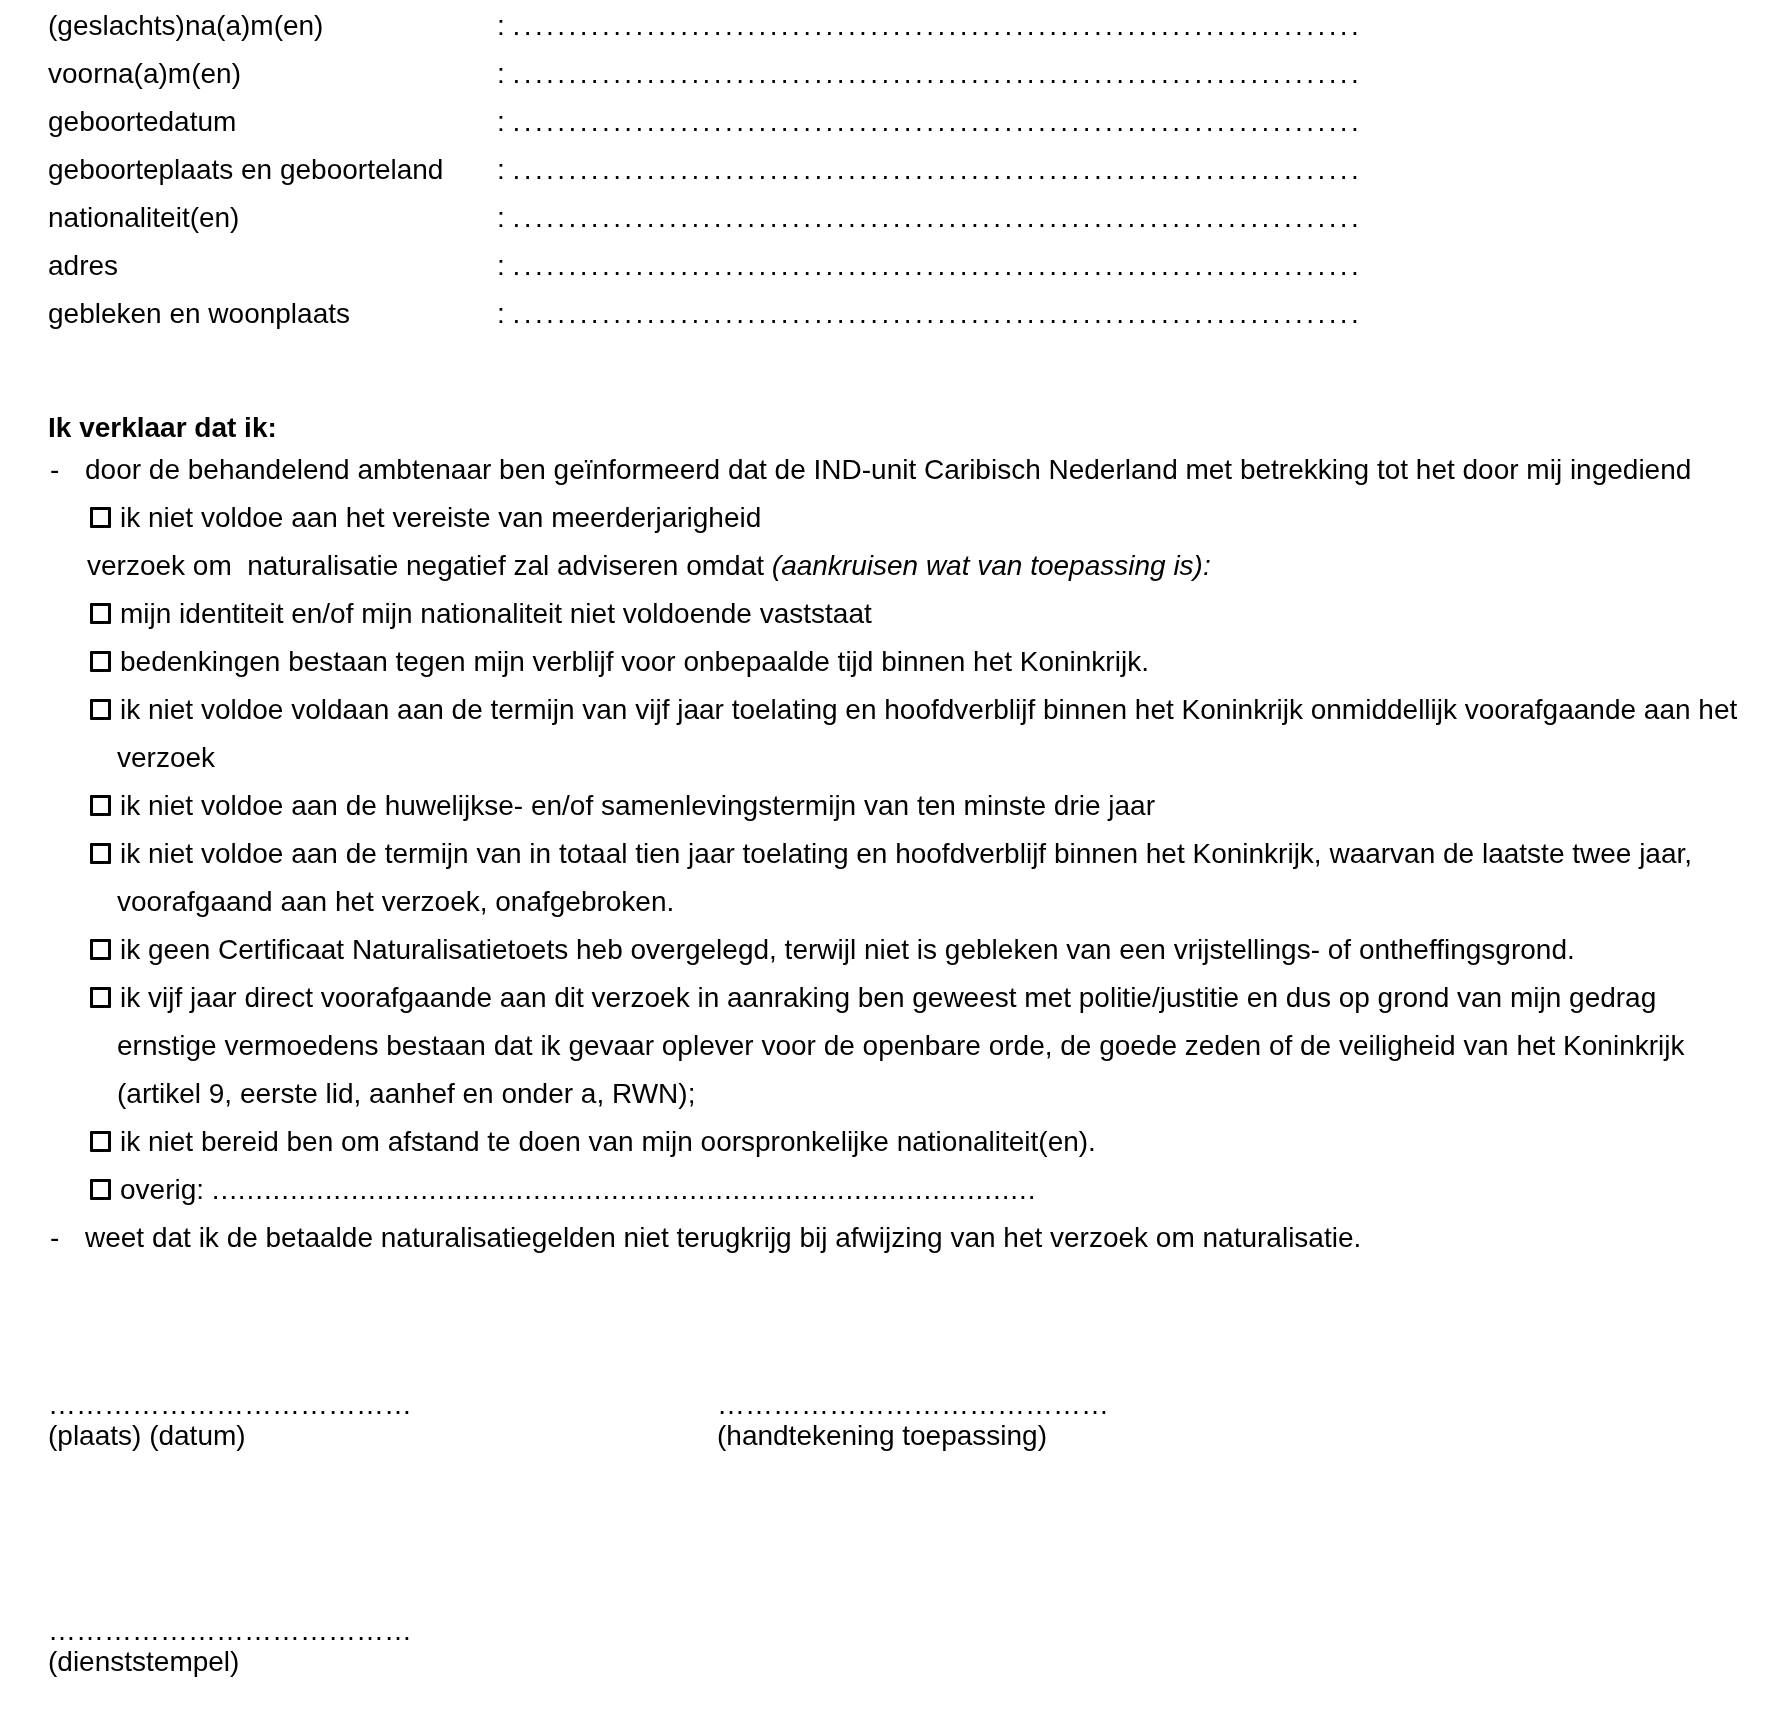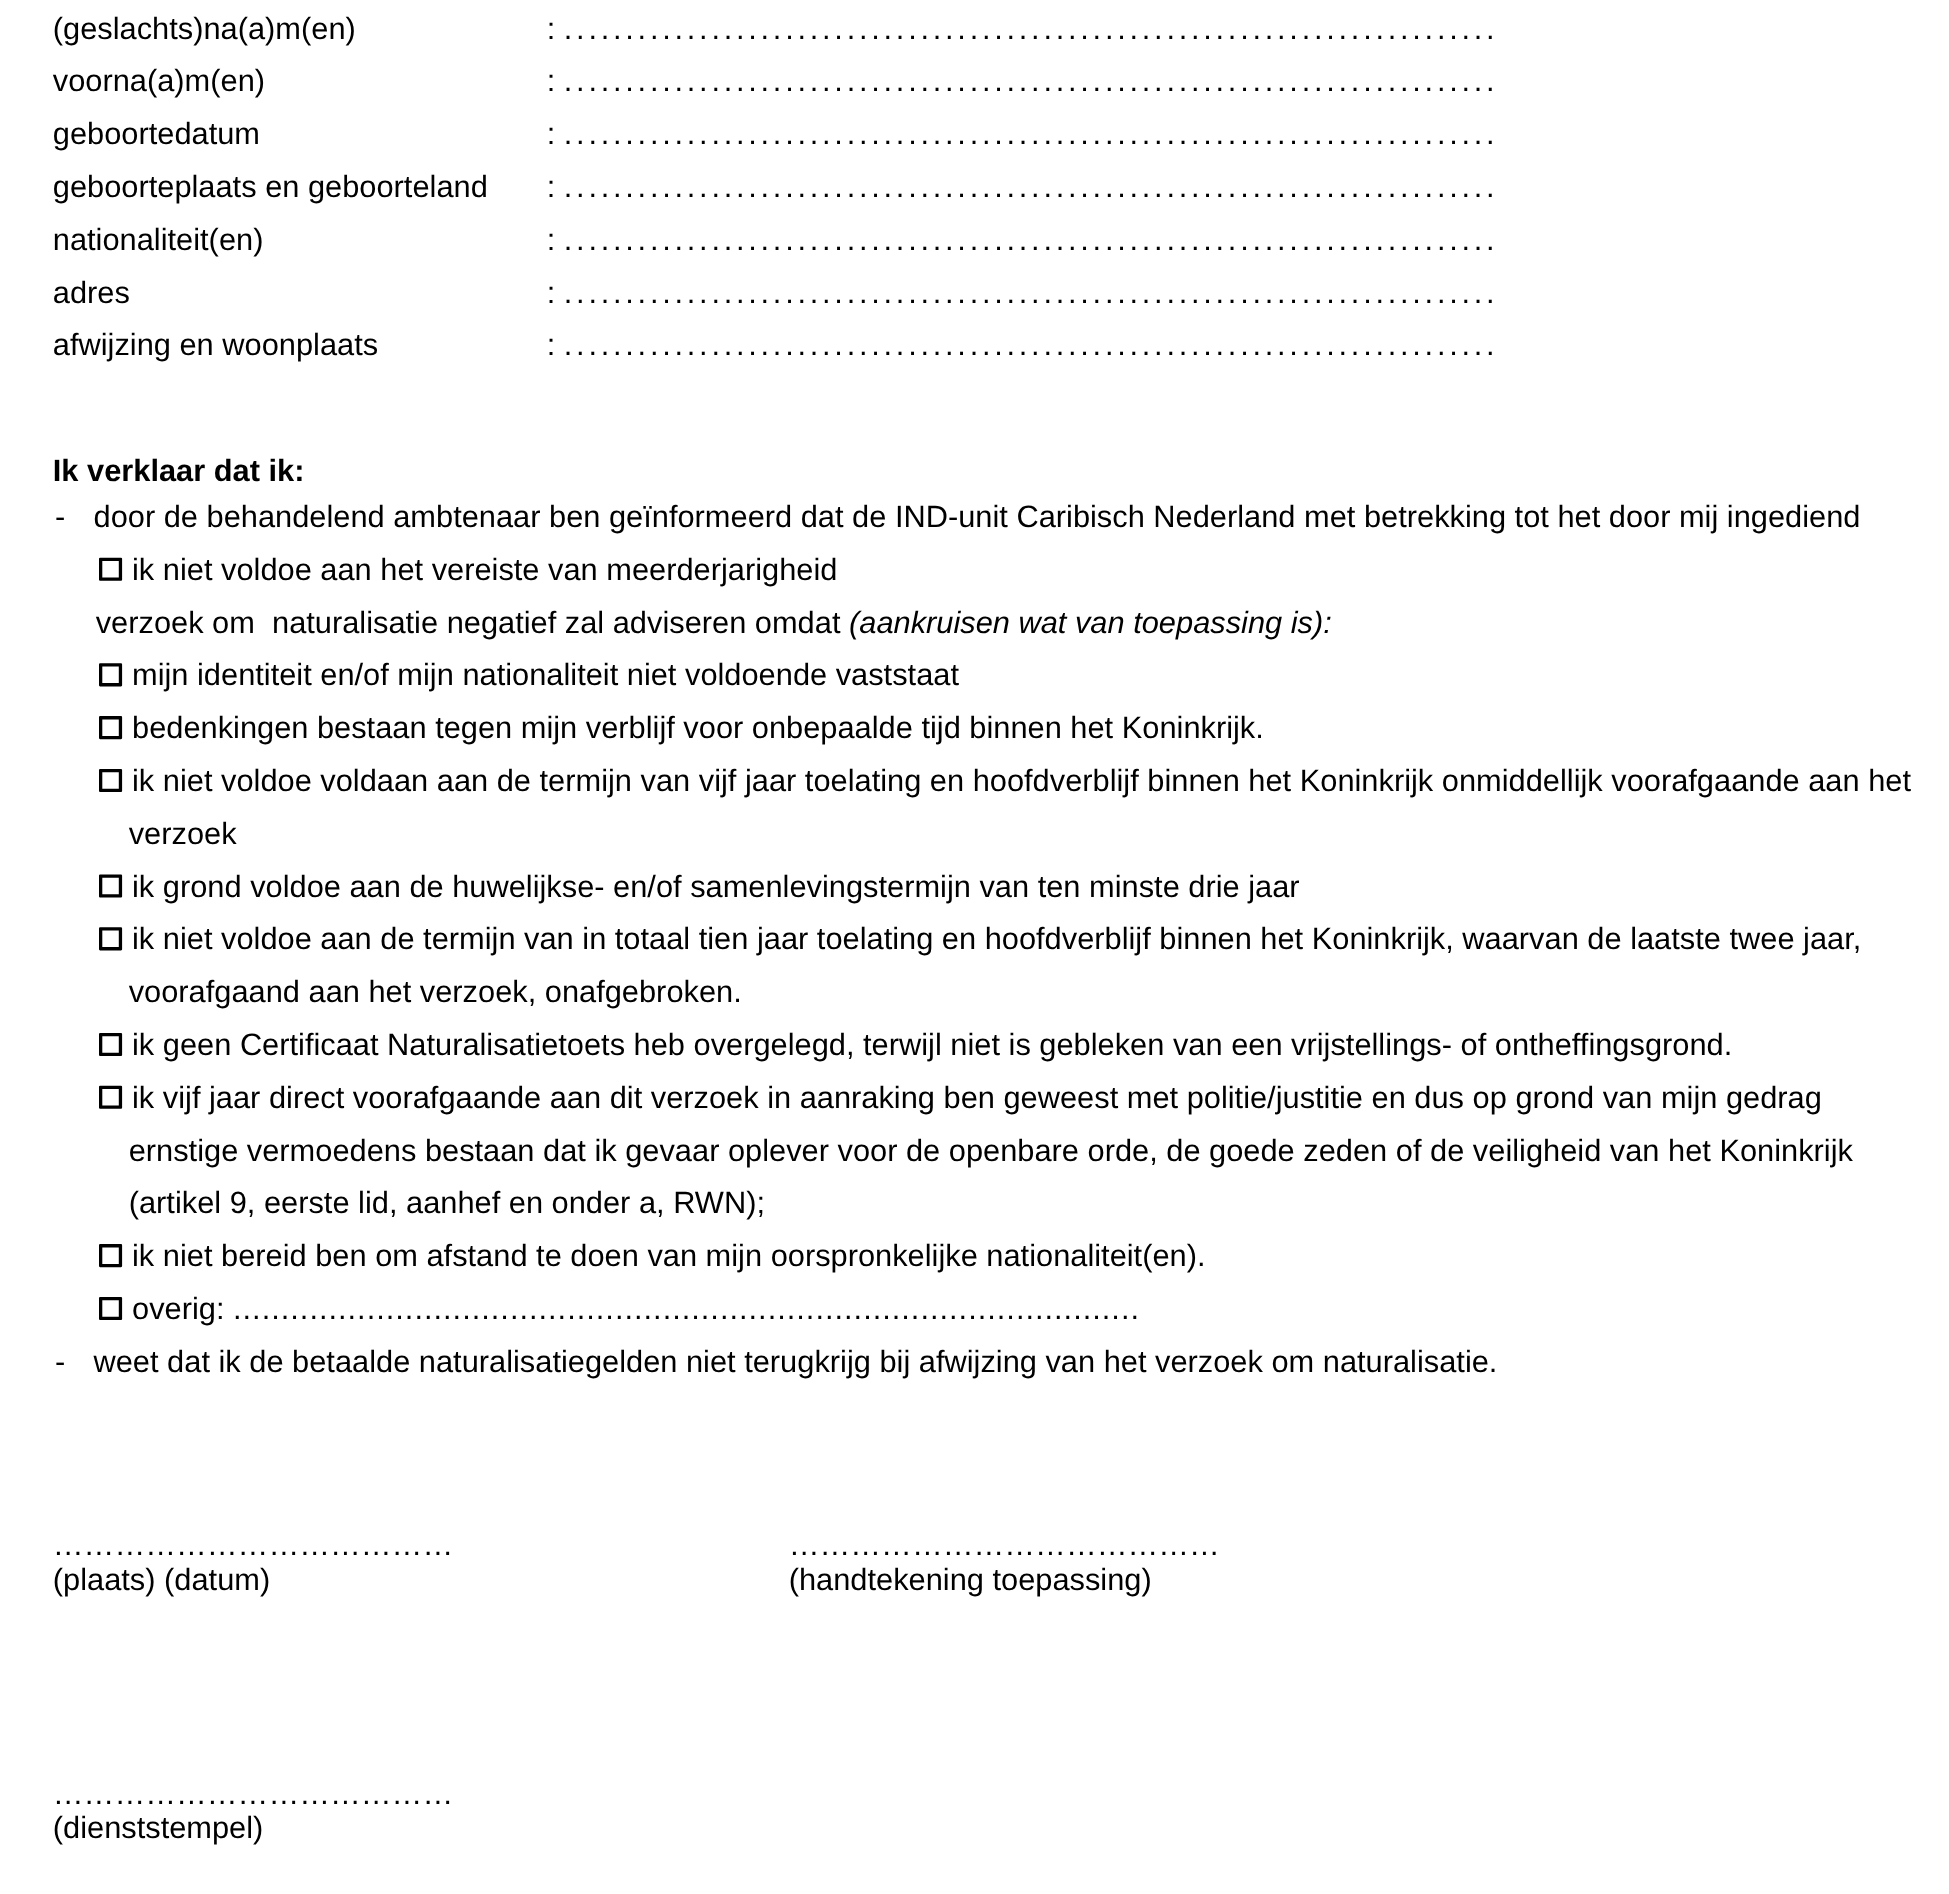--- a/index.html
+++ b/index.html
@@ -65,7 +65,7 @@
       <span class="fvalue"><span>: </span><span class="dots">............................................................................</span></span>
     </div>
     <div class="frow">
-      <span class="flabel">afwijzing en woonplaats</span>
+      <span class="flabel">gebleken en woonplaats</span>
       <span class="fvalue"><span>: </span><span class="dots">............................................................................</span></span>
     </div>
   </section>

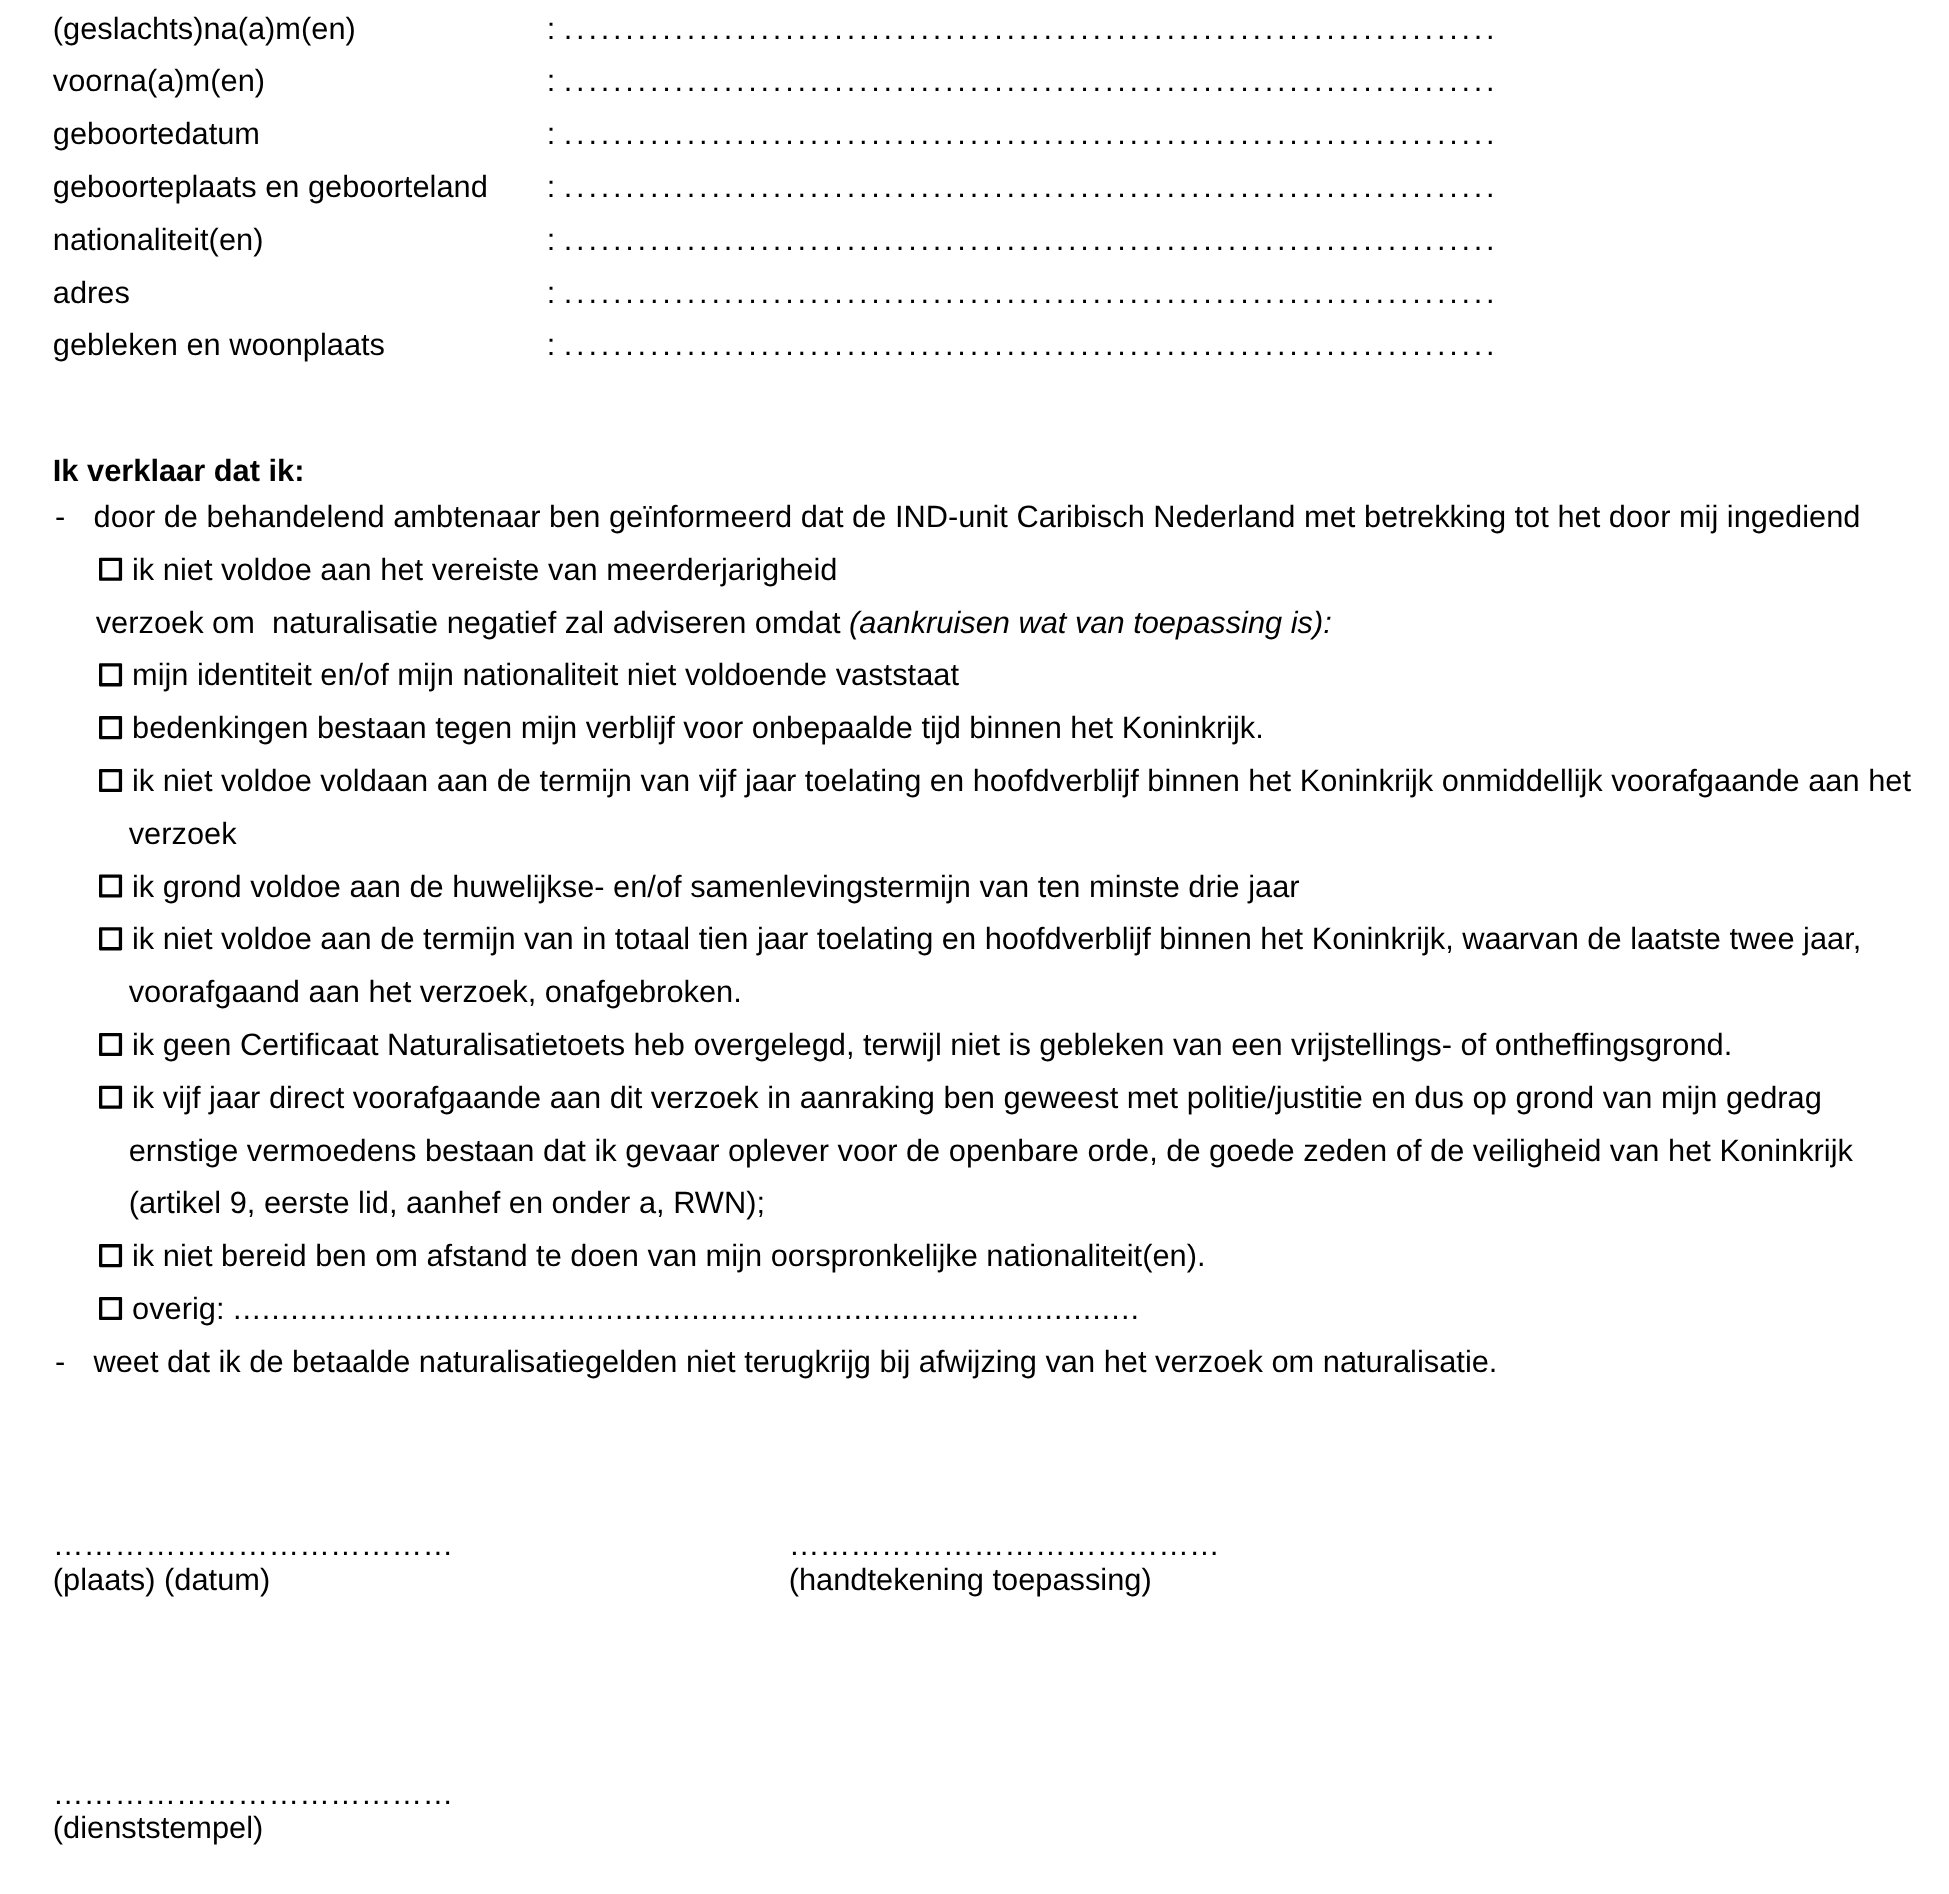--- a/index.html
+++ b/index.html
@@ -81,7 +81,7 @@
     <div class="line l-cb"><span class="cb"></span><span>bedenkingen bestaan tegen mijn verblijf voor onbepaalde tijd binnen het Koninkrijk.</span></div>
     <div class="line l-cb"><span class="cb"></span><span>ik niet voldoe voldaan aan de termijn van vijf jaar toelating en hoofdverblijf binnen het Koninkrijk onmiddellijk voorafgaande aan het</span></div>
     <div class="line l-cont2">verzoek</div>
-    <div class="line l-cb"><span class="cb"></span><span>ik grond voldoe aan de huwelijkse- en/of samenlevingstermijn van ten minste drie jaar</span></div>
+    <div class="line l-cb"><span class="cb"></span><span>ik niet voldoe aan de huwelijkse- en/of samenlevingstermijn van ten minste drie jaar</span></div>
     <div class="line l-cb"><span class="cb"></span><span>ik niet voldoe aan de termijn van in totaal tien jaar toelating en hoofdverblijf binnen het Koninkrijk, waarvan de laatste twee jaar,</span></div>
     <div class="line l-cont2">voorafgaand aan het verzoek, onafgebroken.</div>
     <div class="line l-cb"><span class="cb"></span><span>ik geen Certificaat Naturalisatietoets heb overgelegd, terwijl niet is gebleken van een vrijstellings- of ontheffingsgrond.</span></div>

